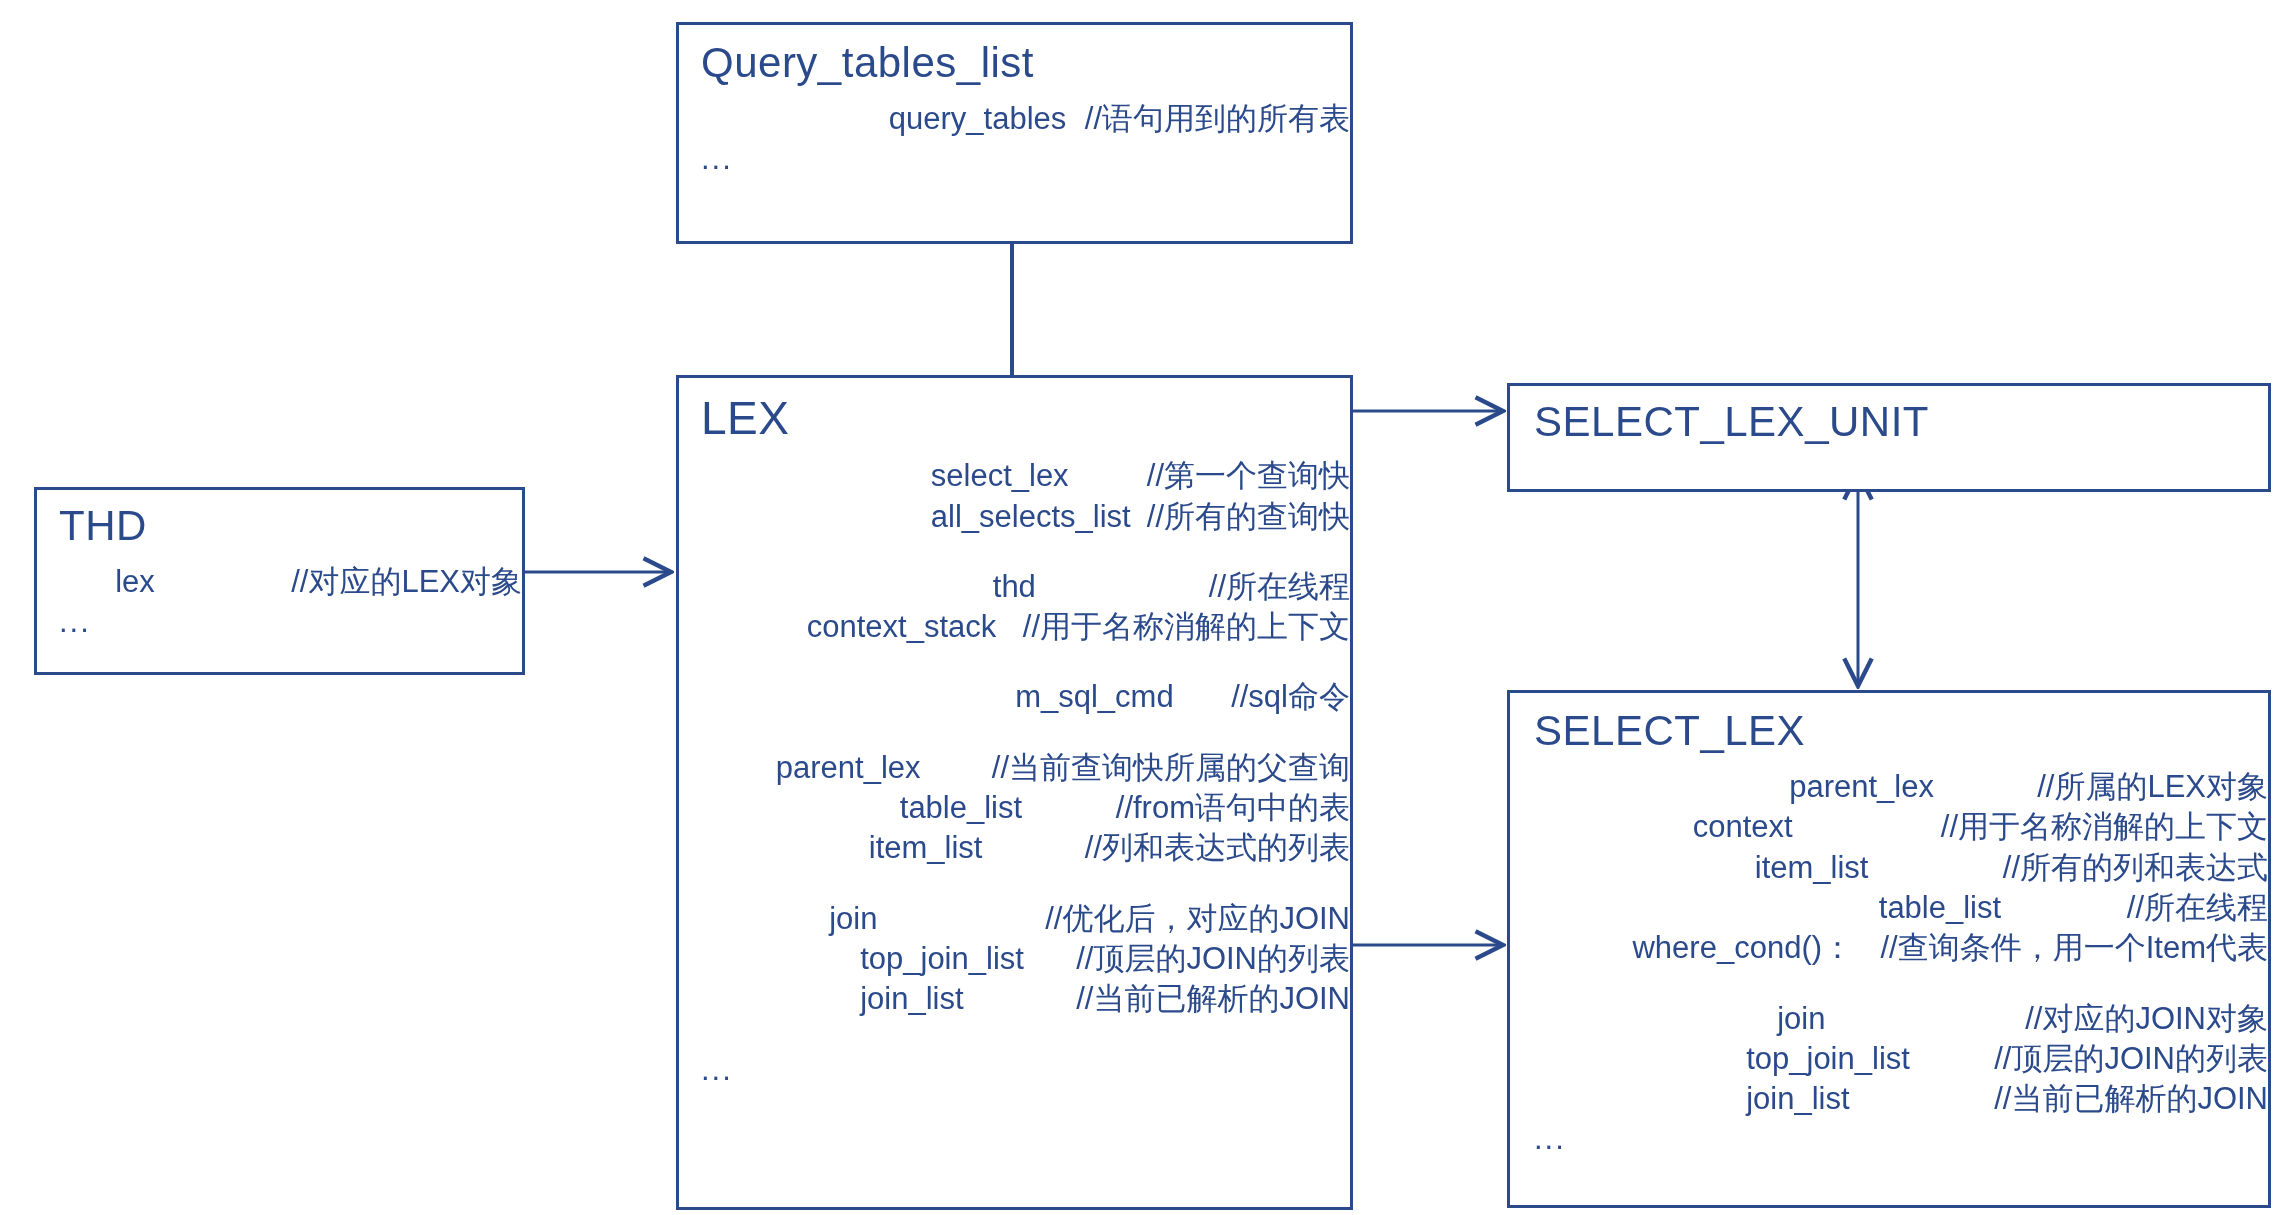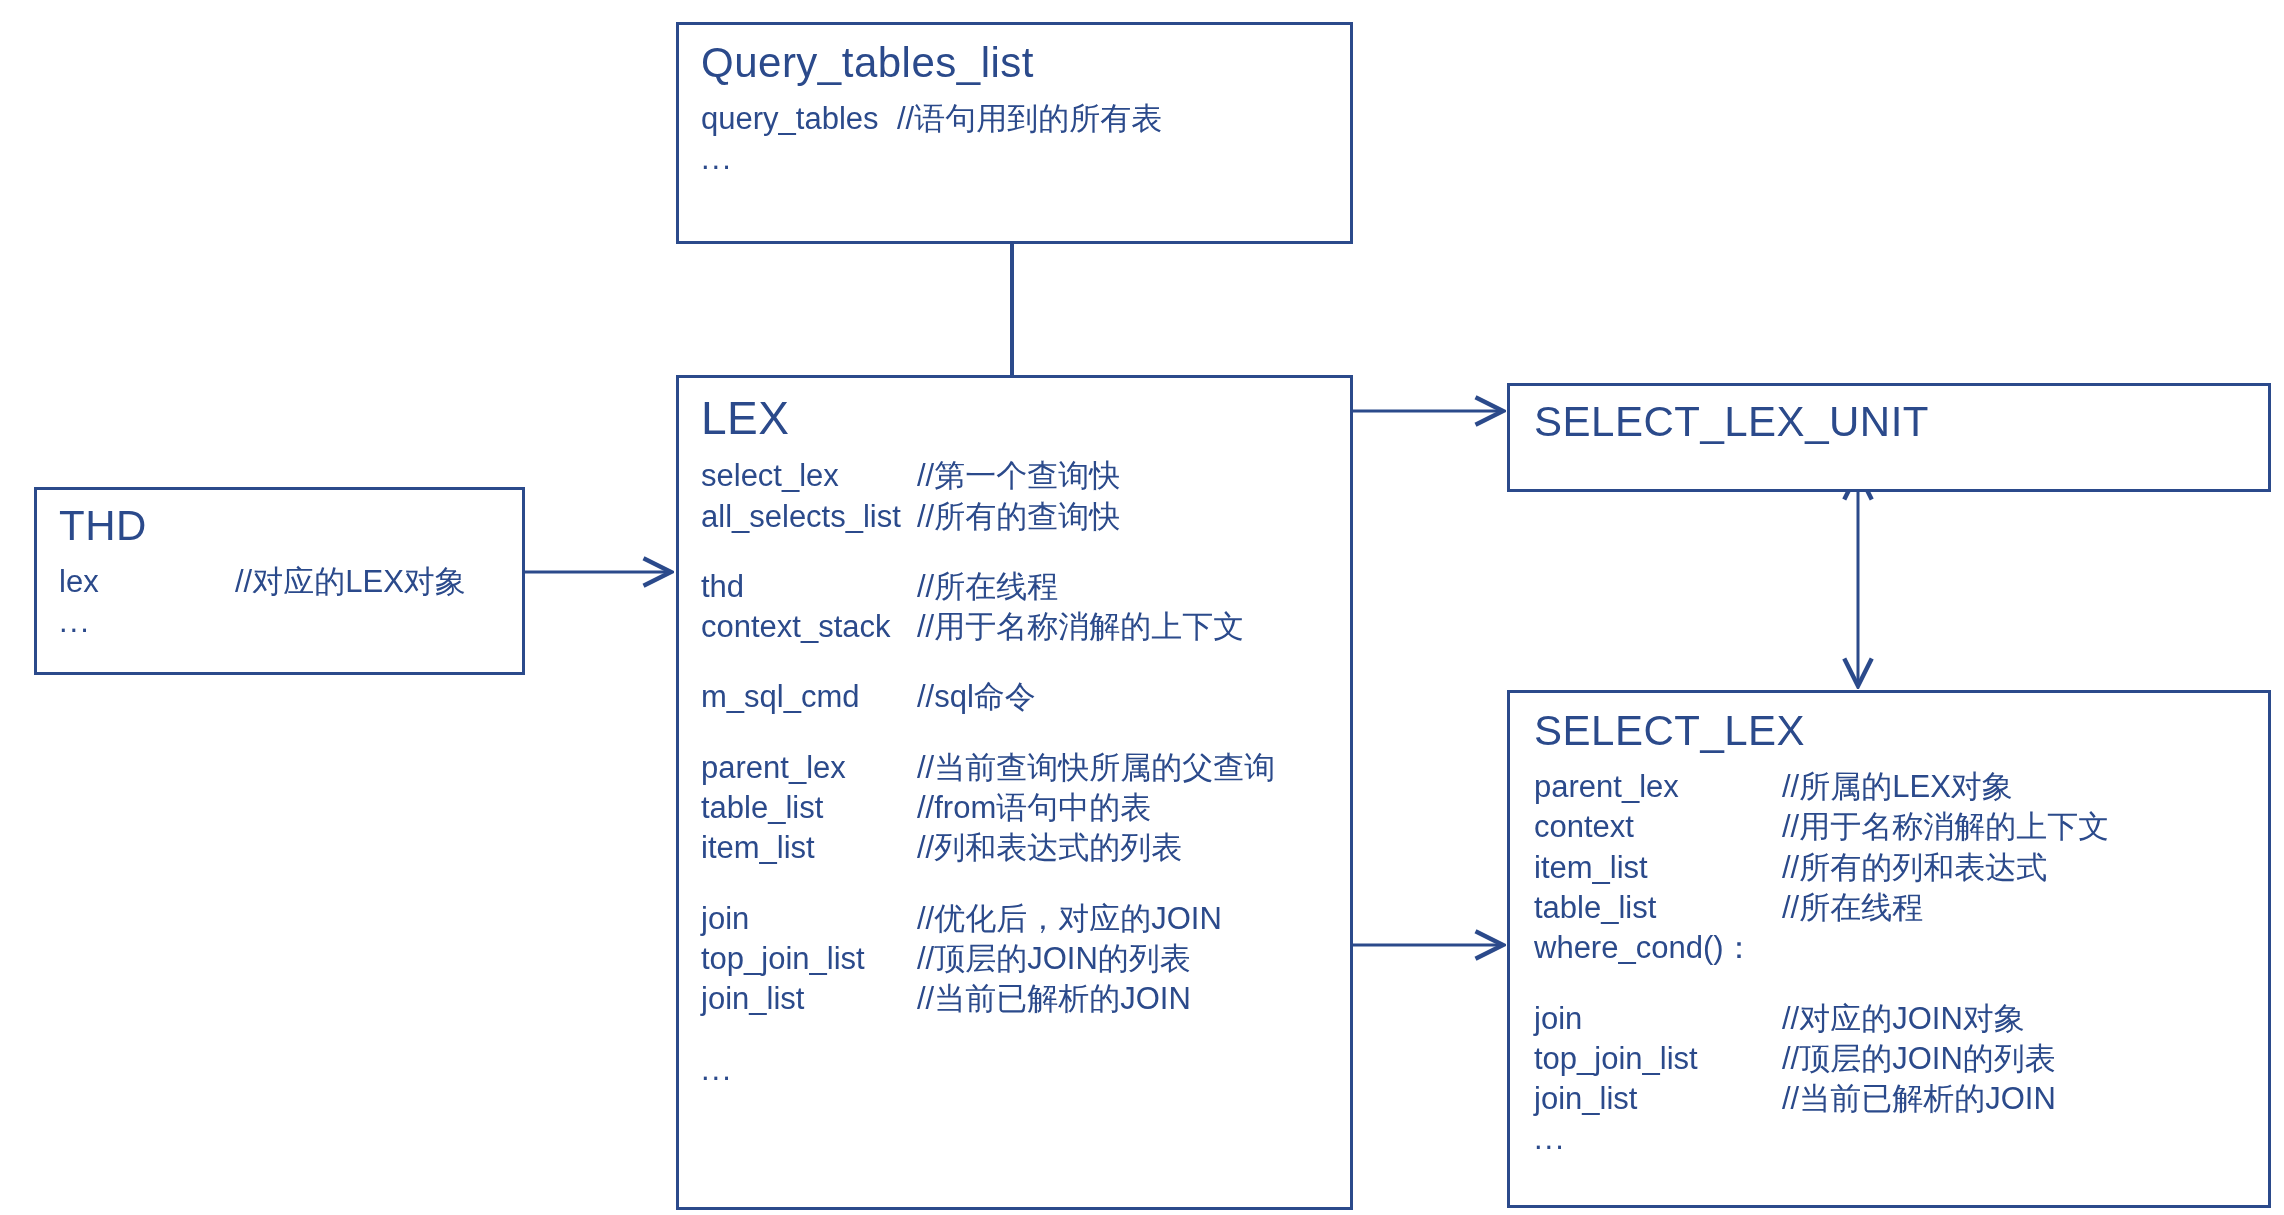--- a/index.html
+++ b/index.html
@@ -48,6 +48,7 @@
     line-height:1.30;
     color:#2b4a8b;
     white-space:nowrap;
+    justify-content:flex-end;
   }
   .field-name{
     display:inline-block;

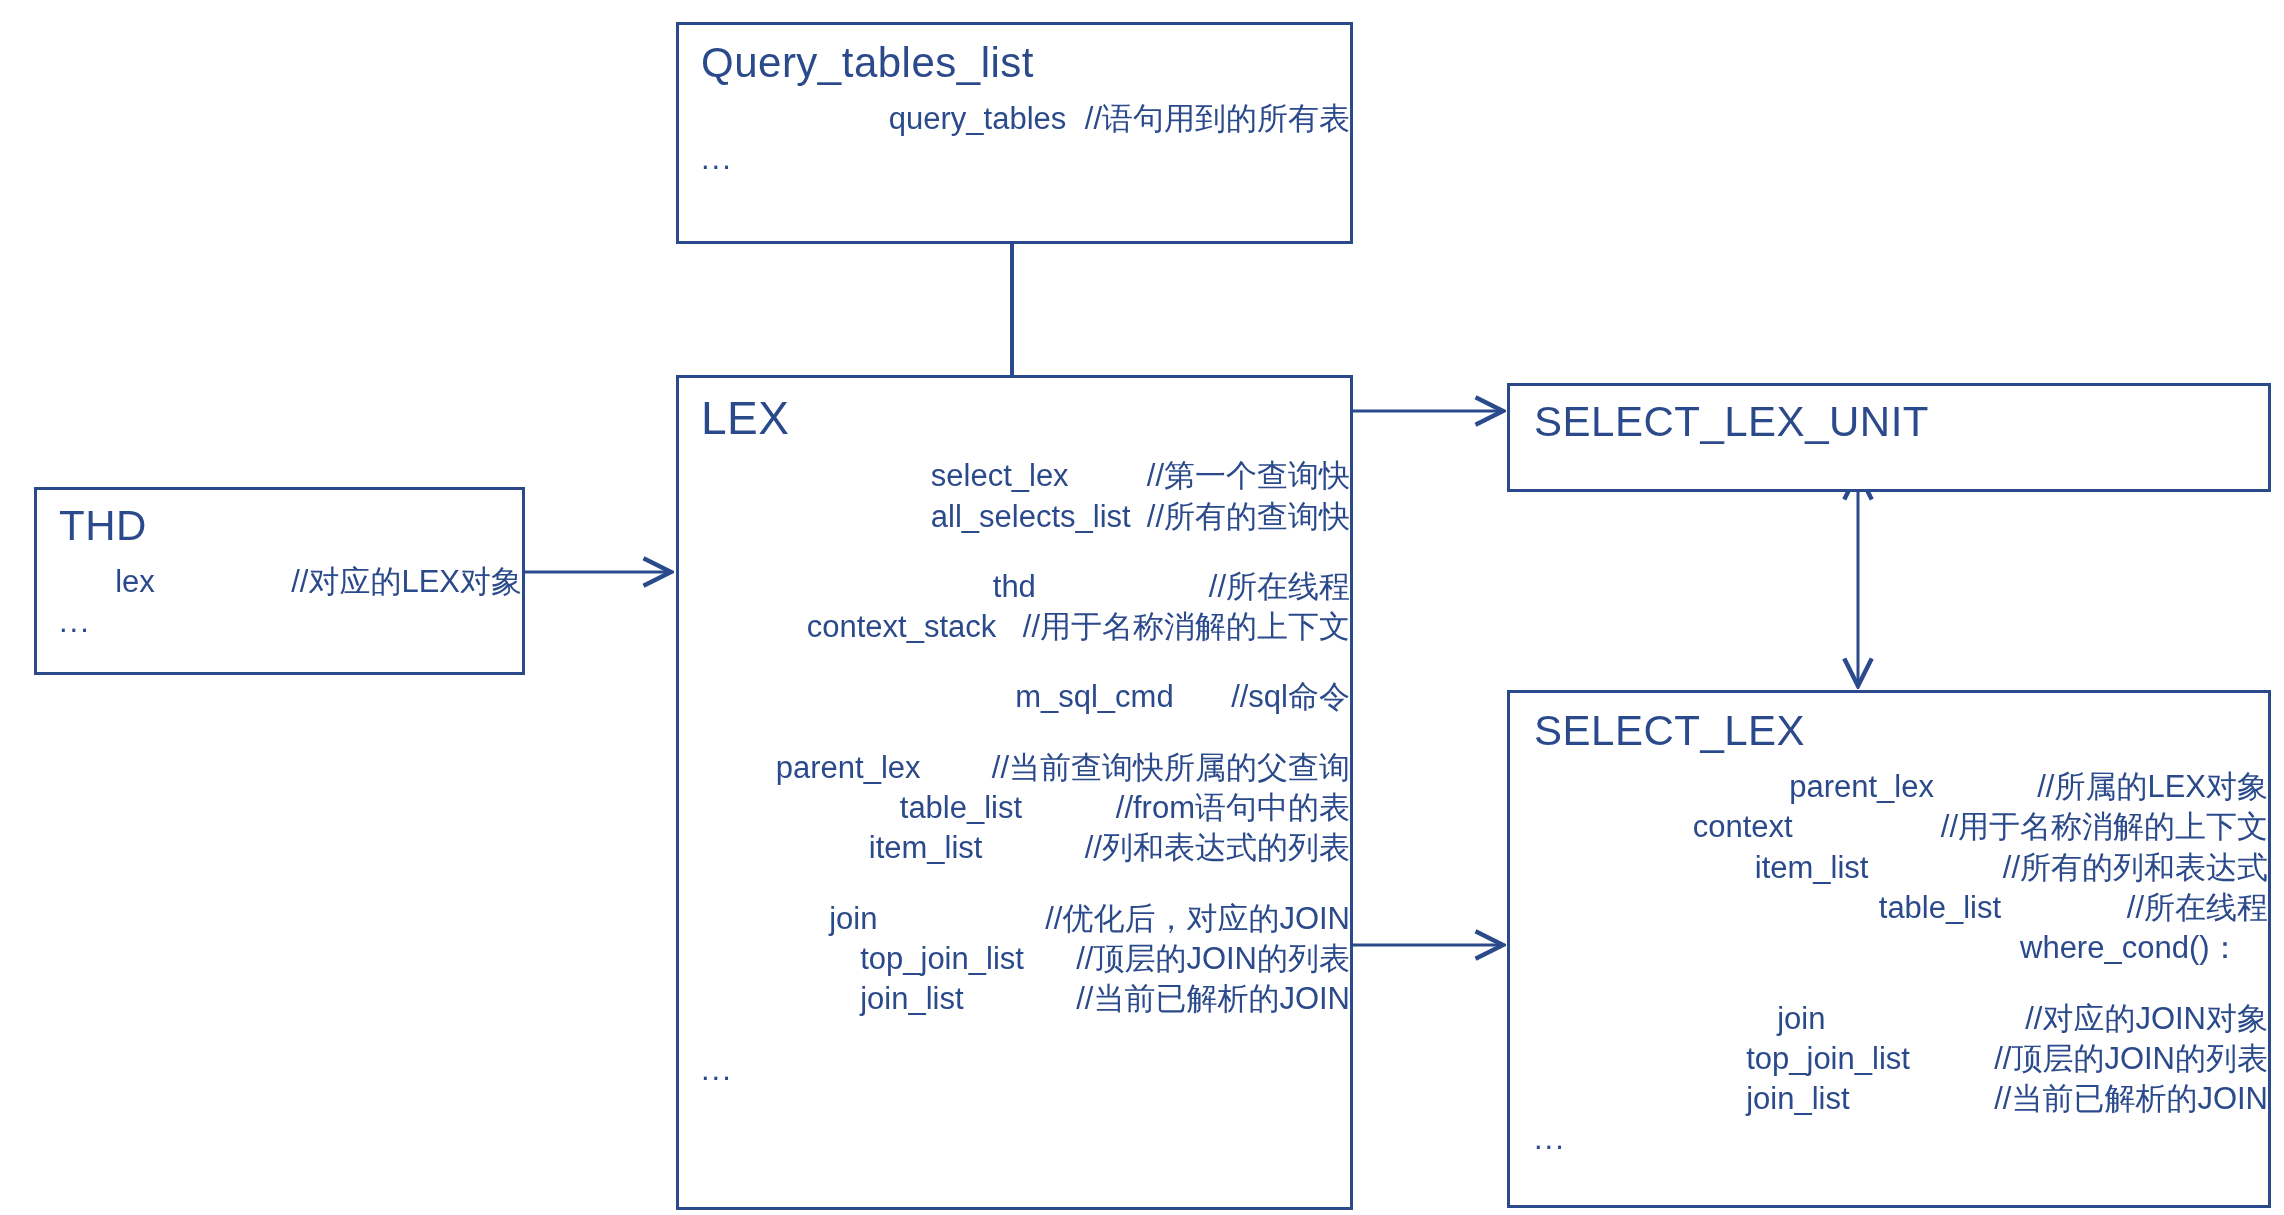--- a/index.html
+++ b/index.html
@@ -241,6 +241,7 @@
       </div>
       <div class="field-row">
         <span class="field-name">where_cond()：</span>
+        <span class="field-comment">//查询条件，用一个Item代表</span>
       </div>
 
       <div class="field-row spacer"></div>

